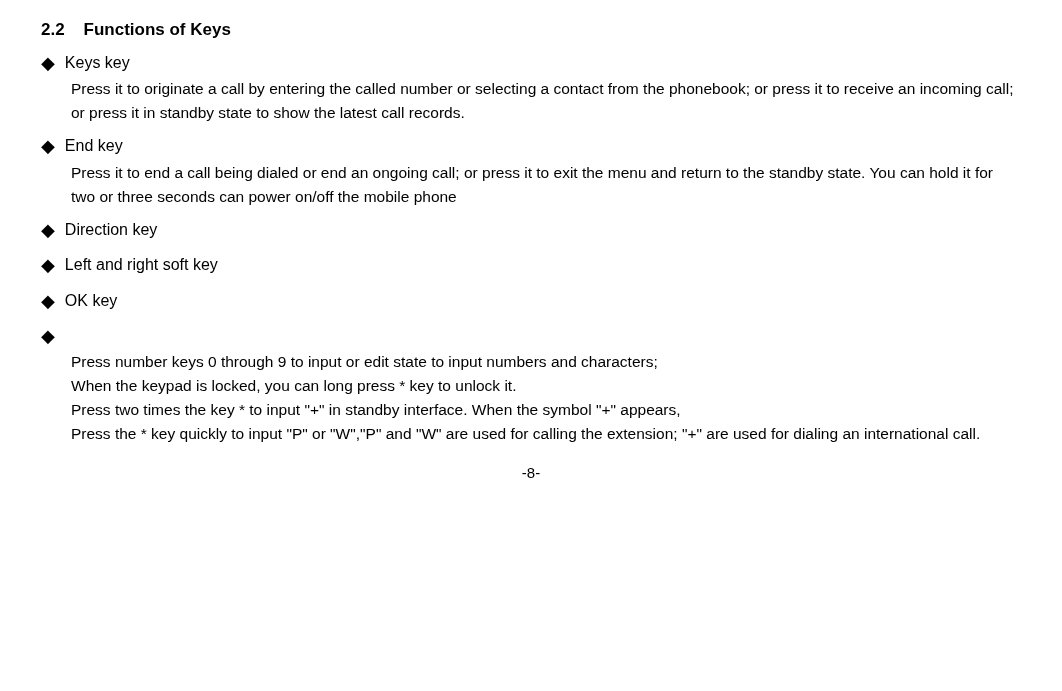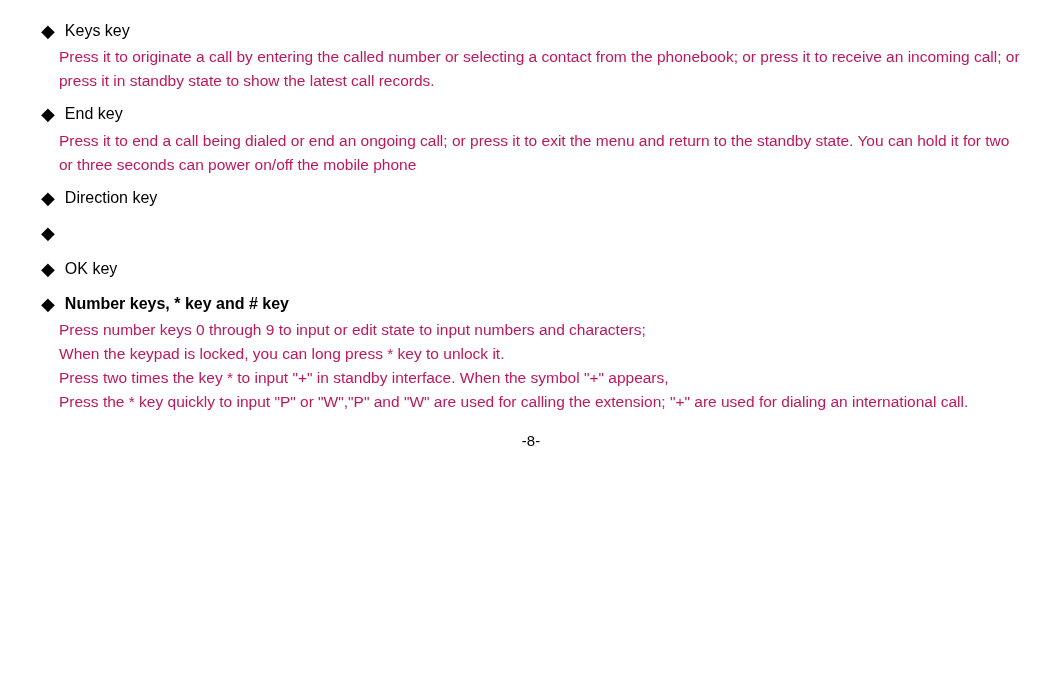--- a/index.html
+++ b/index.html
@@ -76,6 +76,11 @@
 <body>
 
 <div class="page-content">
+  <div class="section-title">
+    <span>2.2</span>
+    &nbsp;&nbsp;
+    <span>Functions of Keys</span>
+  </div>
 
   <div id="keys-list">
       <div class="key-item">

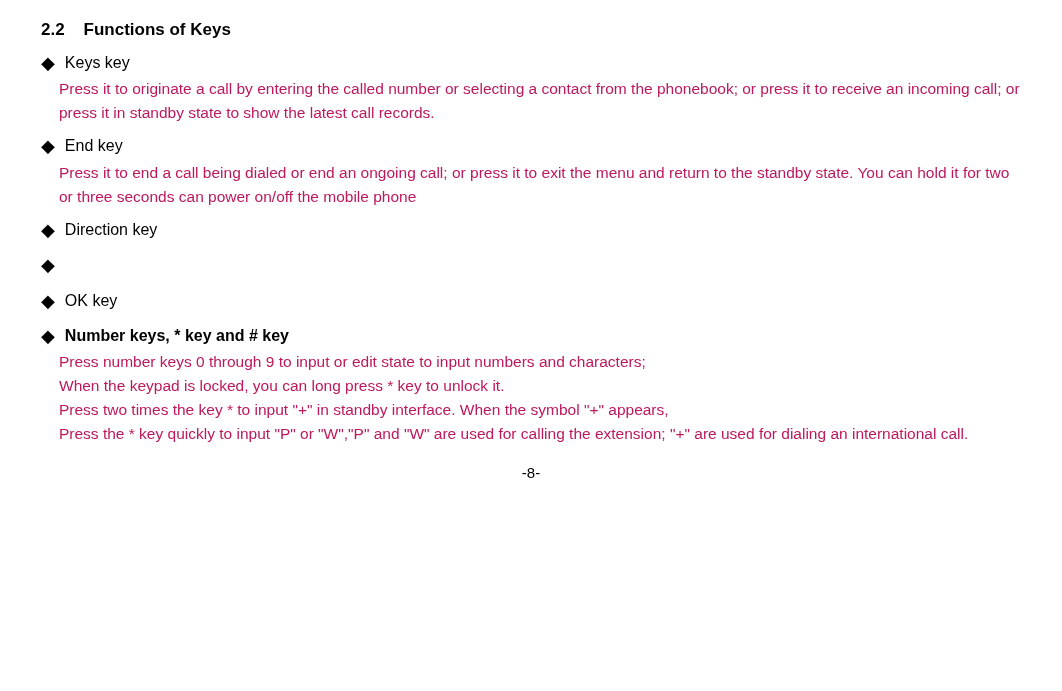--- a/index.html
+++ b/index.html
@@ -60,10 +60,10 @@
     }
 
     .key-description {
-      margin-left: 18px;
+      margin-left: 30px;
       font-size: 15.5px;
       line-height: 1.55;
-      color: #be185d;
+      color: #000000;
     }
 
     .page-number {

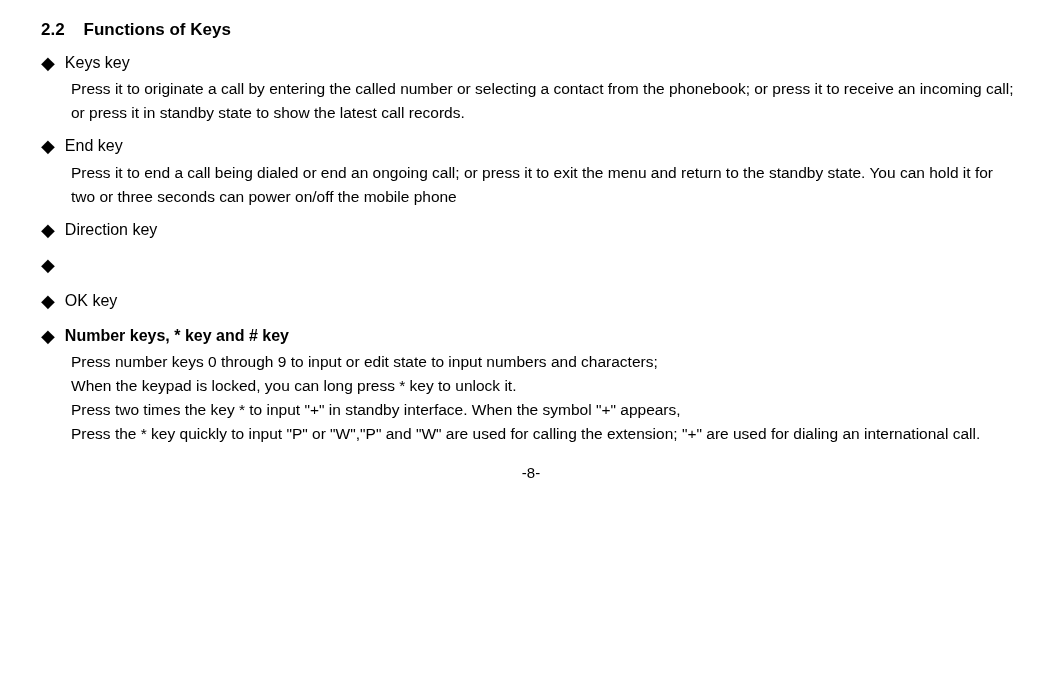--- a/index.html
+++ b/index.html
@@ -106,6 +106,7 @@
       <div class="key-item">
         <div class="key-header">
           <span class="bullet">◆</span>
+          <span class="key-name">Left and right soft key</span>
         </div>
       </div>
       <div class="key-item">

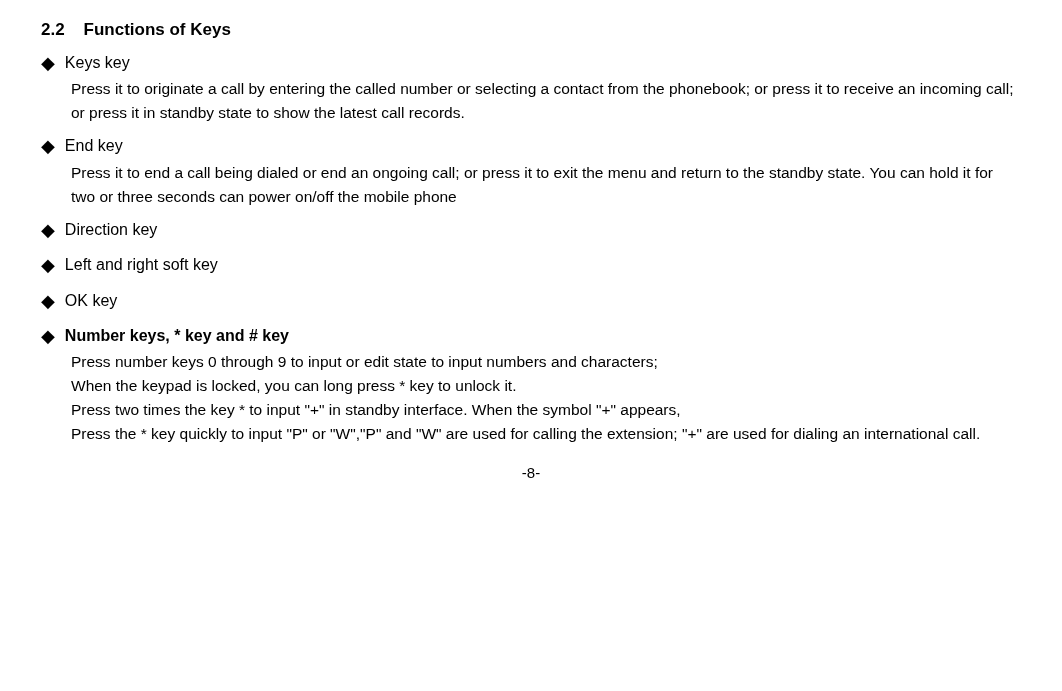--- a/index.html
+++ b/index.html
@@ -118,7 +118,6 @@
       <div class="key-item">
         <div class="key-header">
           <span class="bullet">◆</span>
-          <span class="key-name key-name-bold">Number keys, * key and # key</span>
         </div>
         <div class="key-description">Press number keys 0 through 9 to input or edit state to input numbers and characters;<br>When the keypad is locked, you can long press * key to unlock it.<br>Press two times the key * to input "+" in standby interface. When the symbol "+" appears,<br>Press the * key quickly to input "P" or "W","P" and "W" are used for calling the extension; "+" are used for dialing an international call.</div>
       </div>

